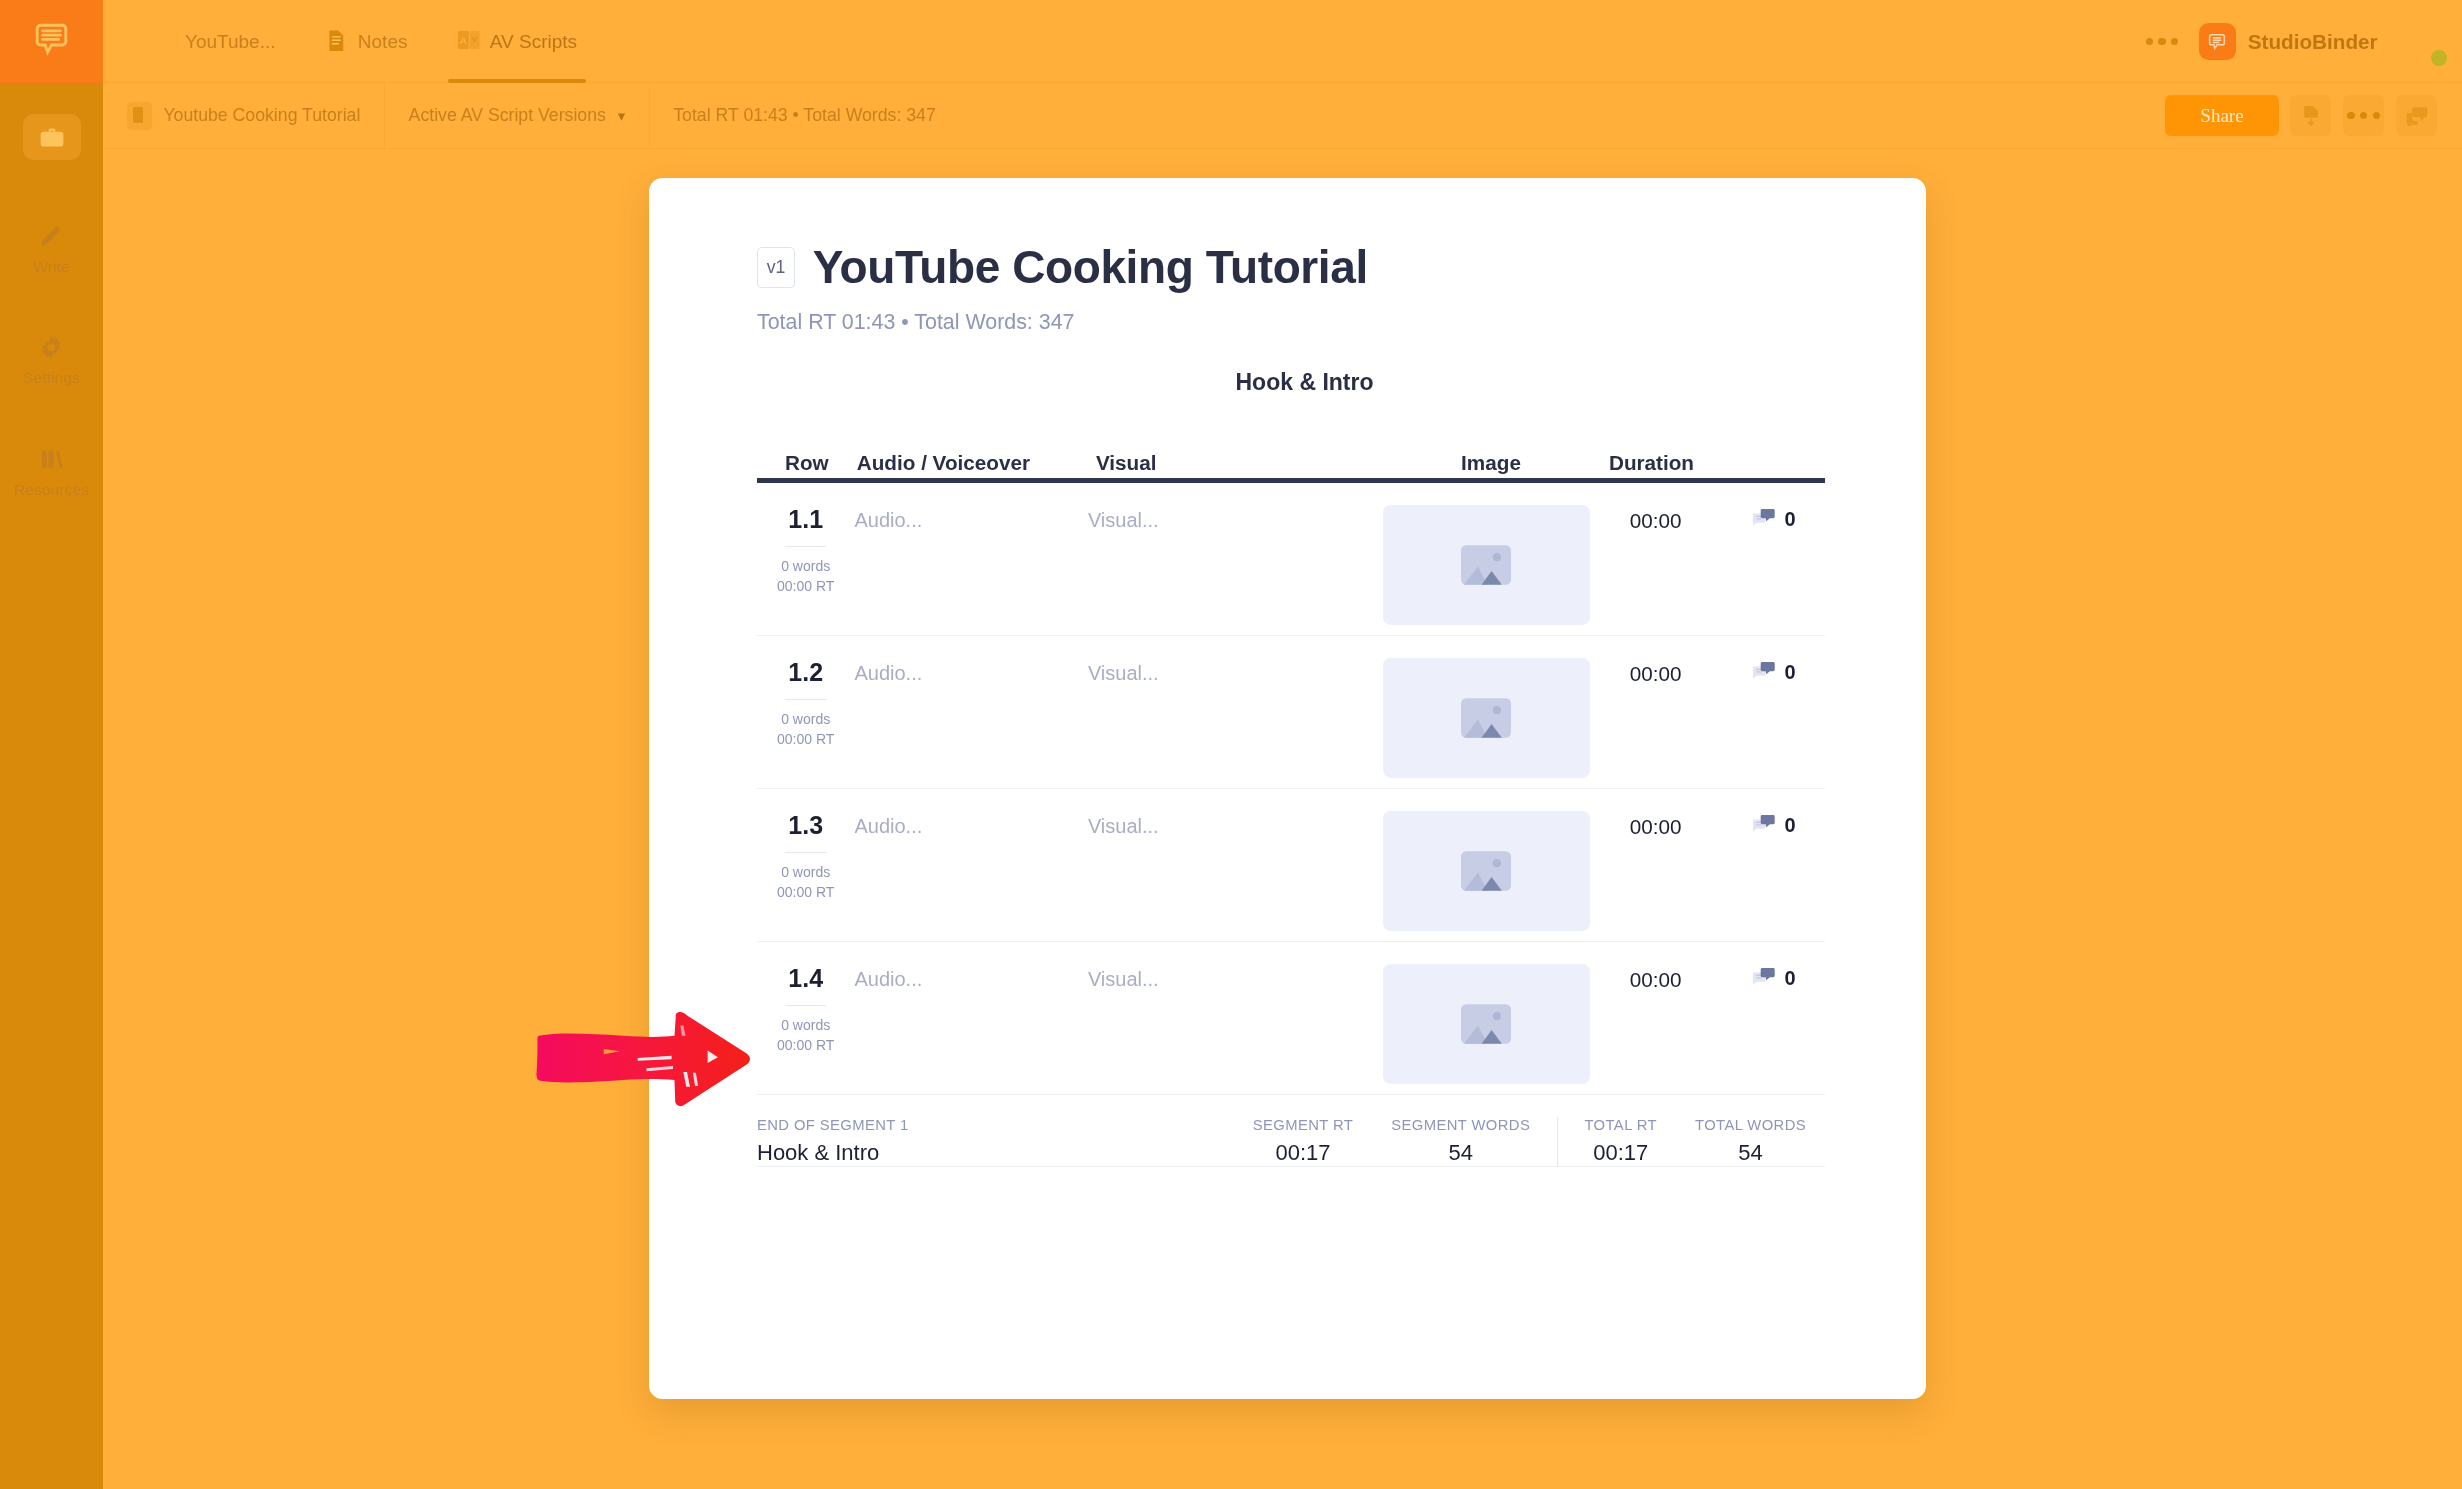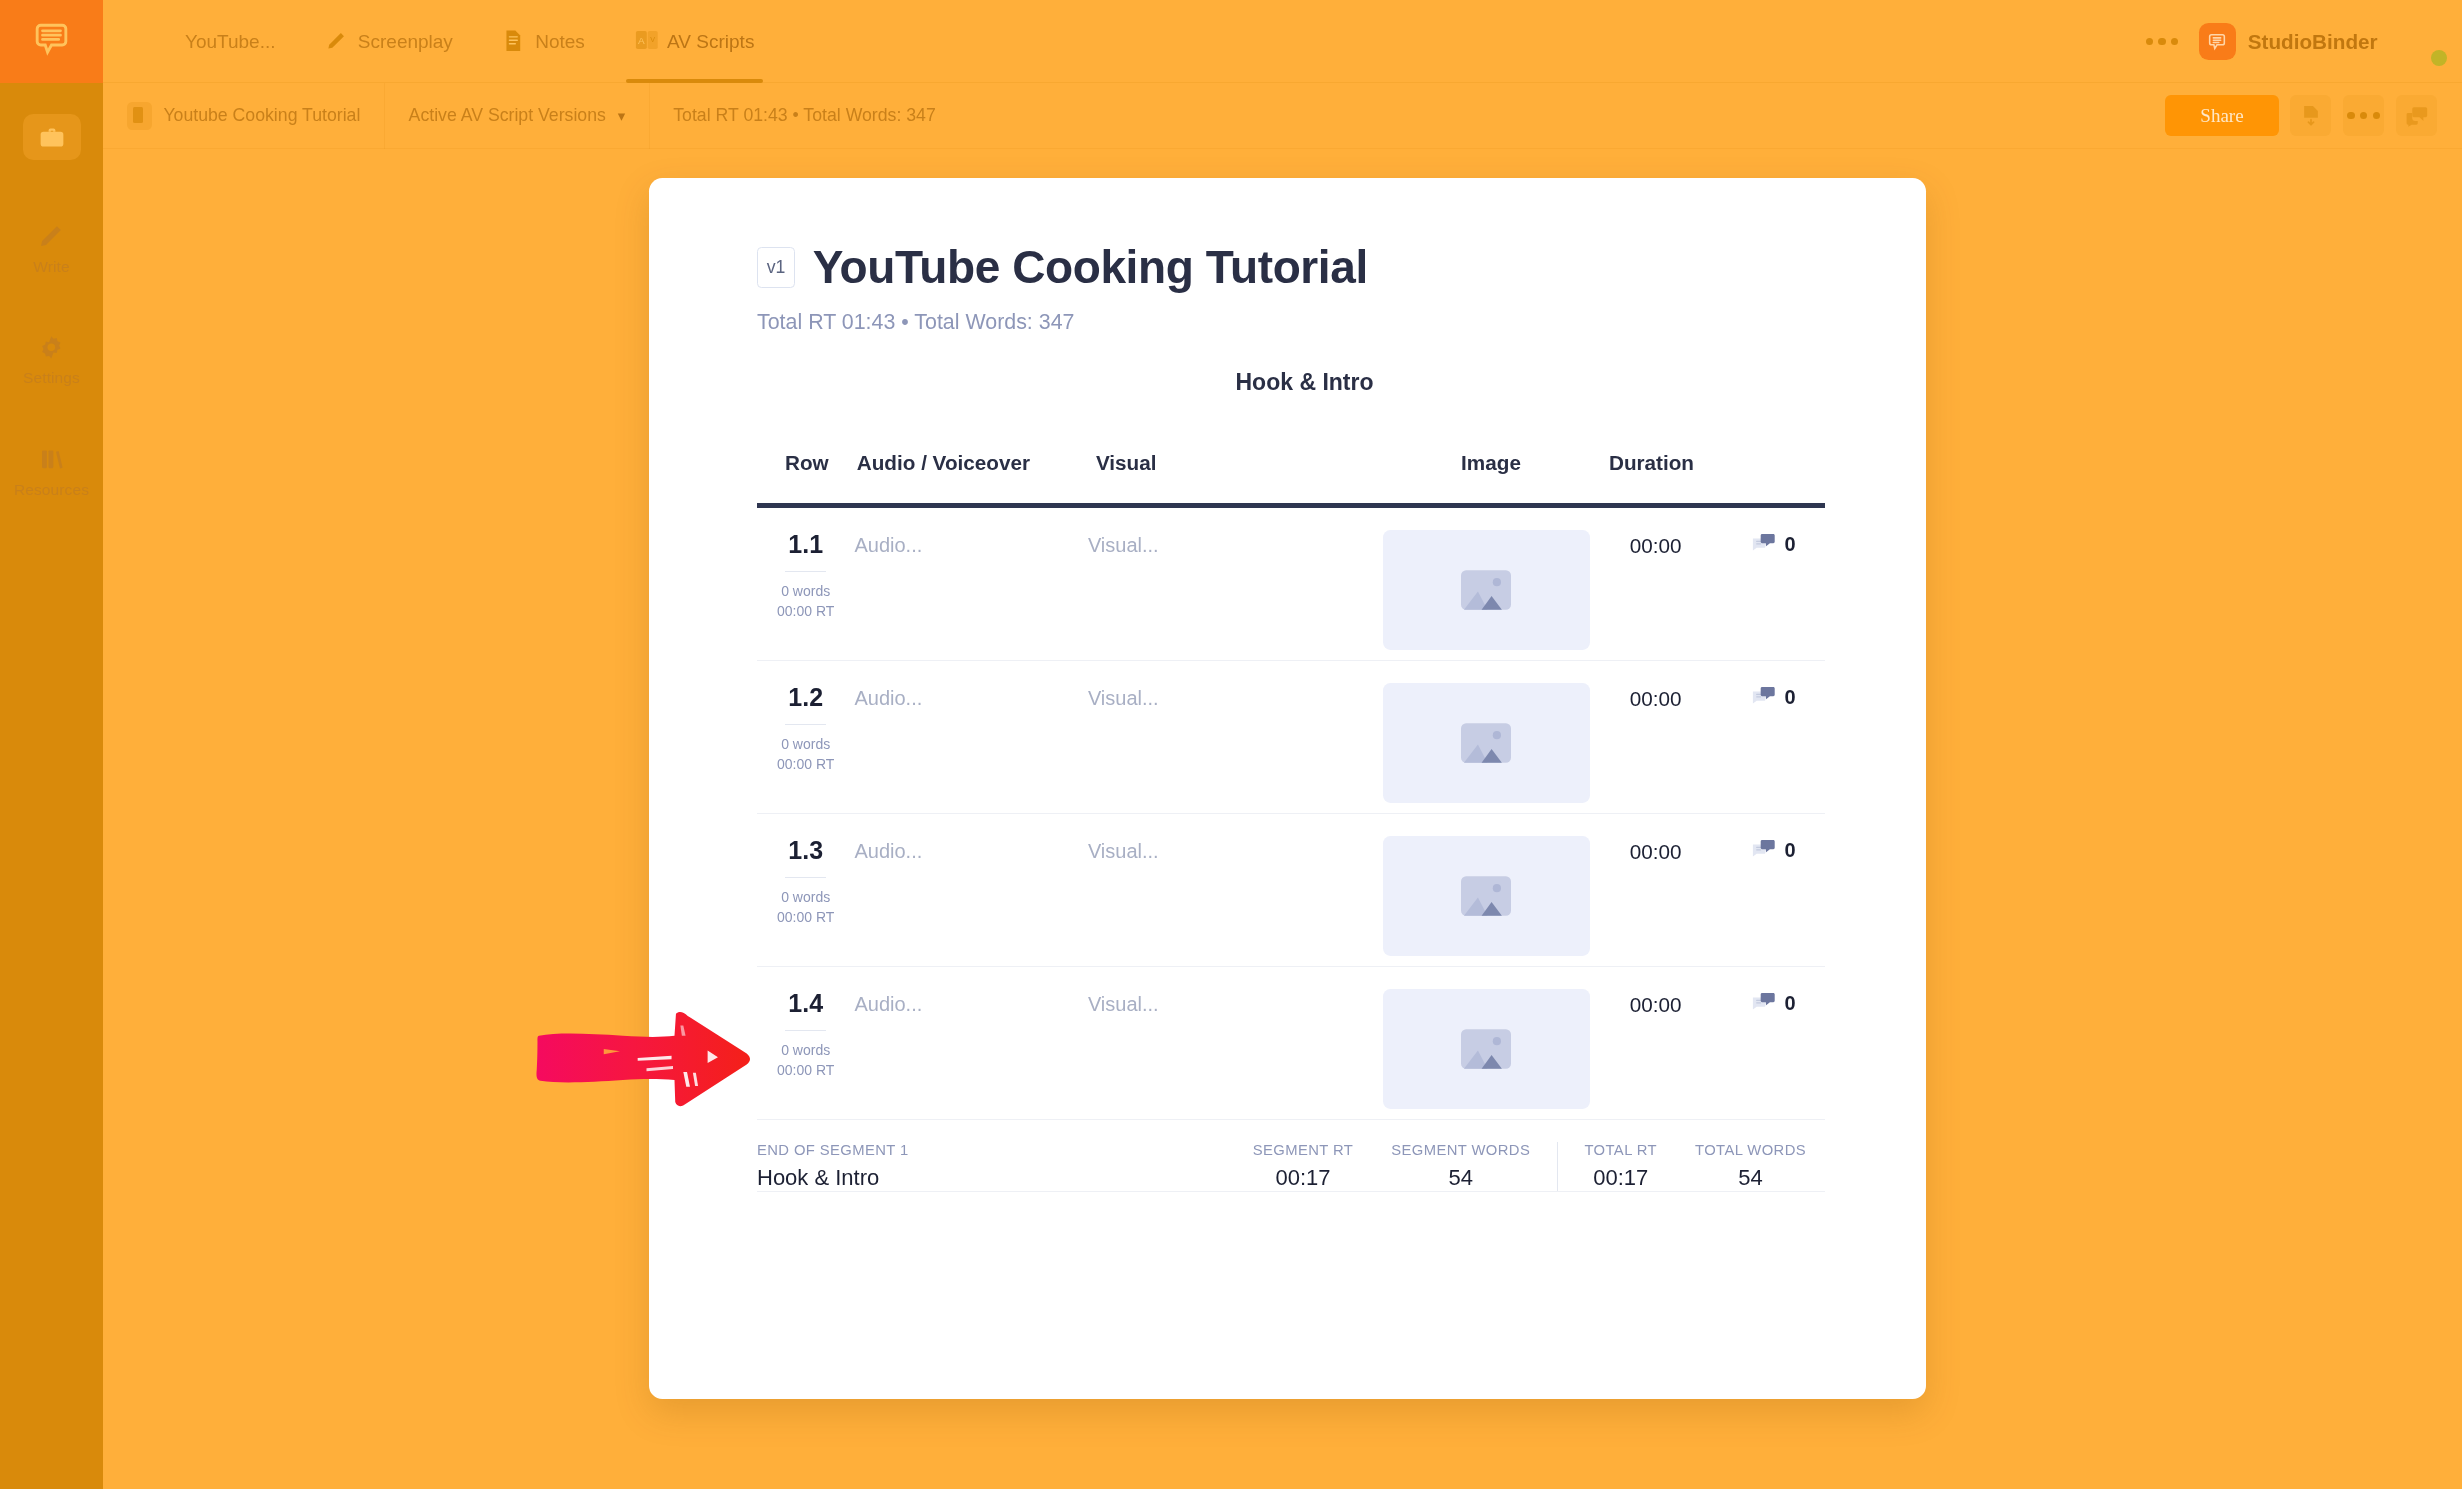--- a/index.html
+++ b/index.html
@@ -251,14 +251,6 @@
         <span>YouTube...</span>
       </div>
 
-      <div class="tab">
-        <span class="tab-ico">
-          <svg width="22" height="22" viewBox="0 0 24 24" fill="#D98A0B">
-              <path d="M3.5 17.1L16.2 4.4l3.4 3.4L6.9 20.5 2.6 21.4z"></path>
-            </svg>
-        </span>
-        <span>Screenplay</span>
-      </div>
 
       <div class="tab">
         <span class="tab-ico">

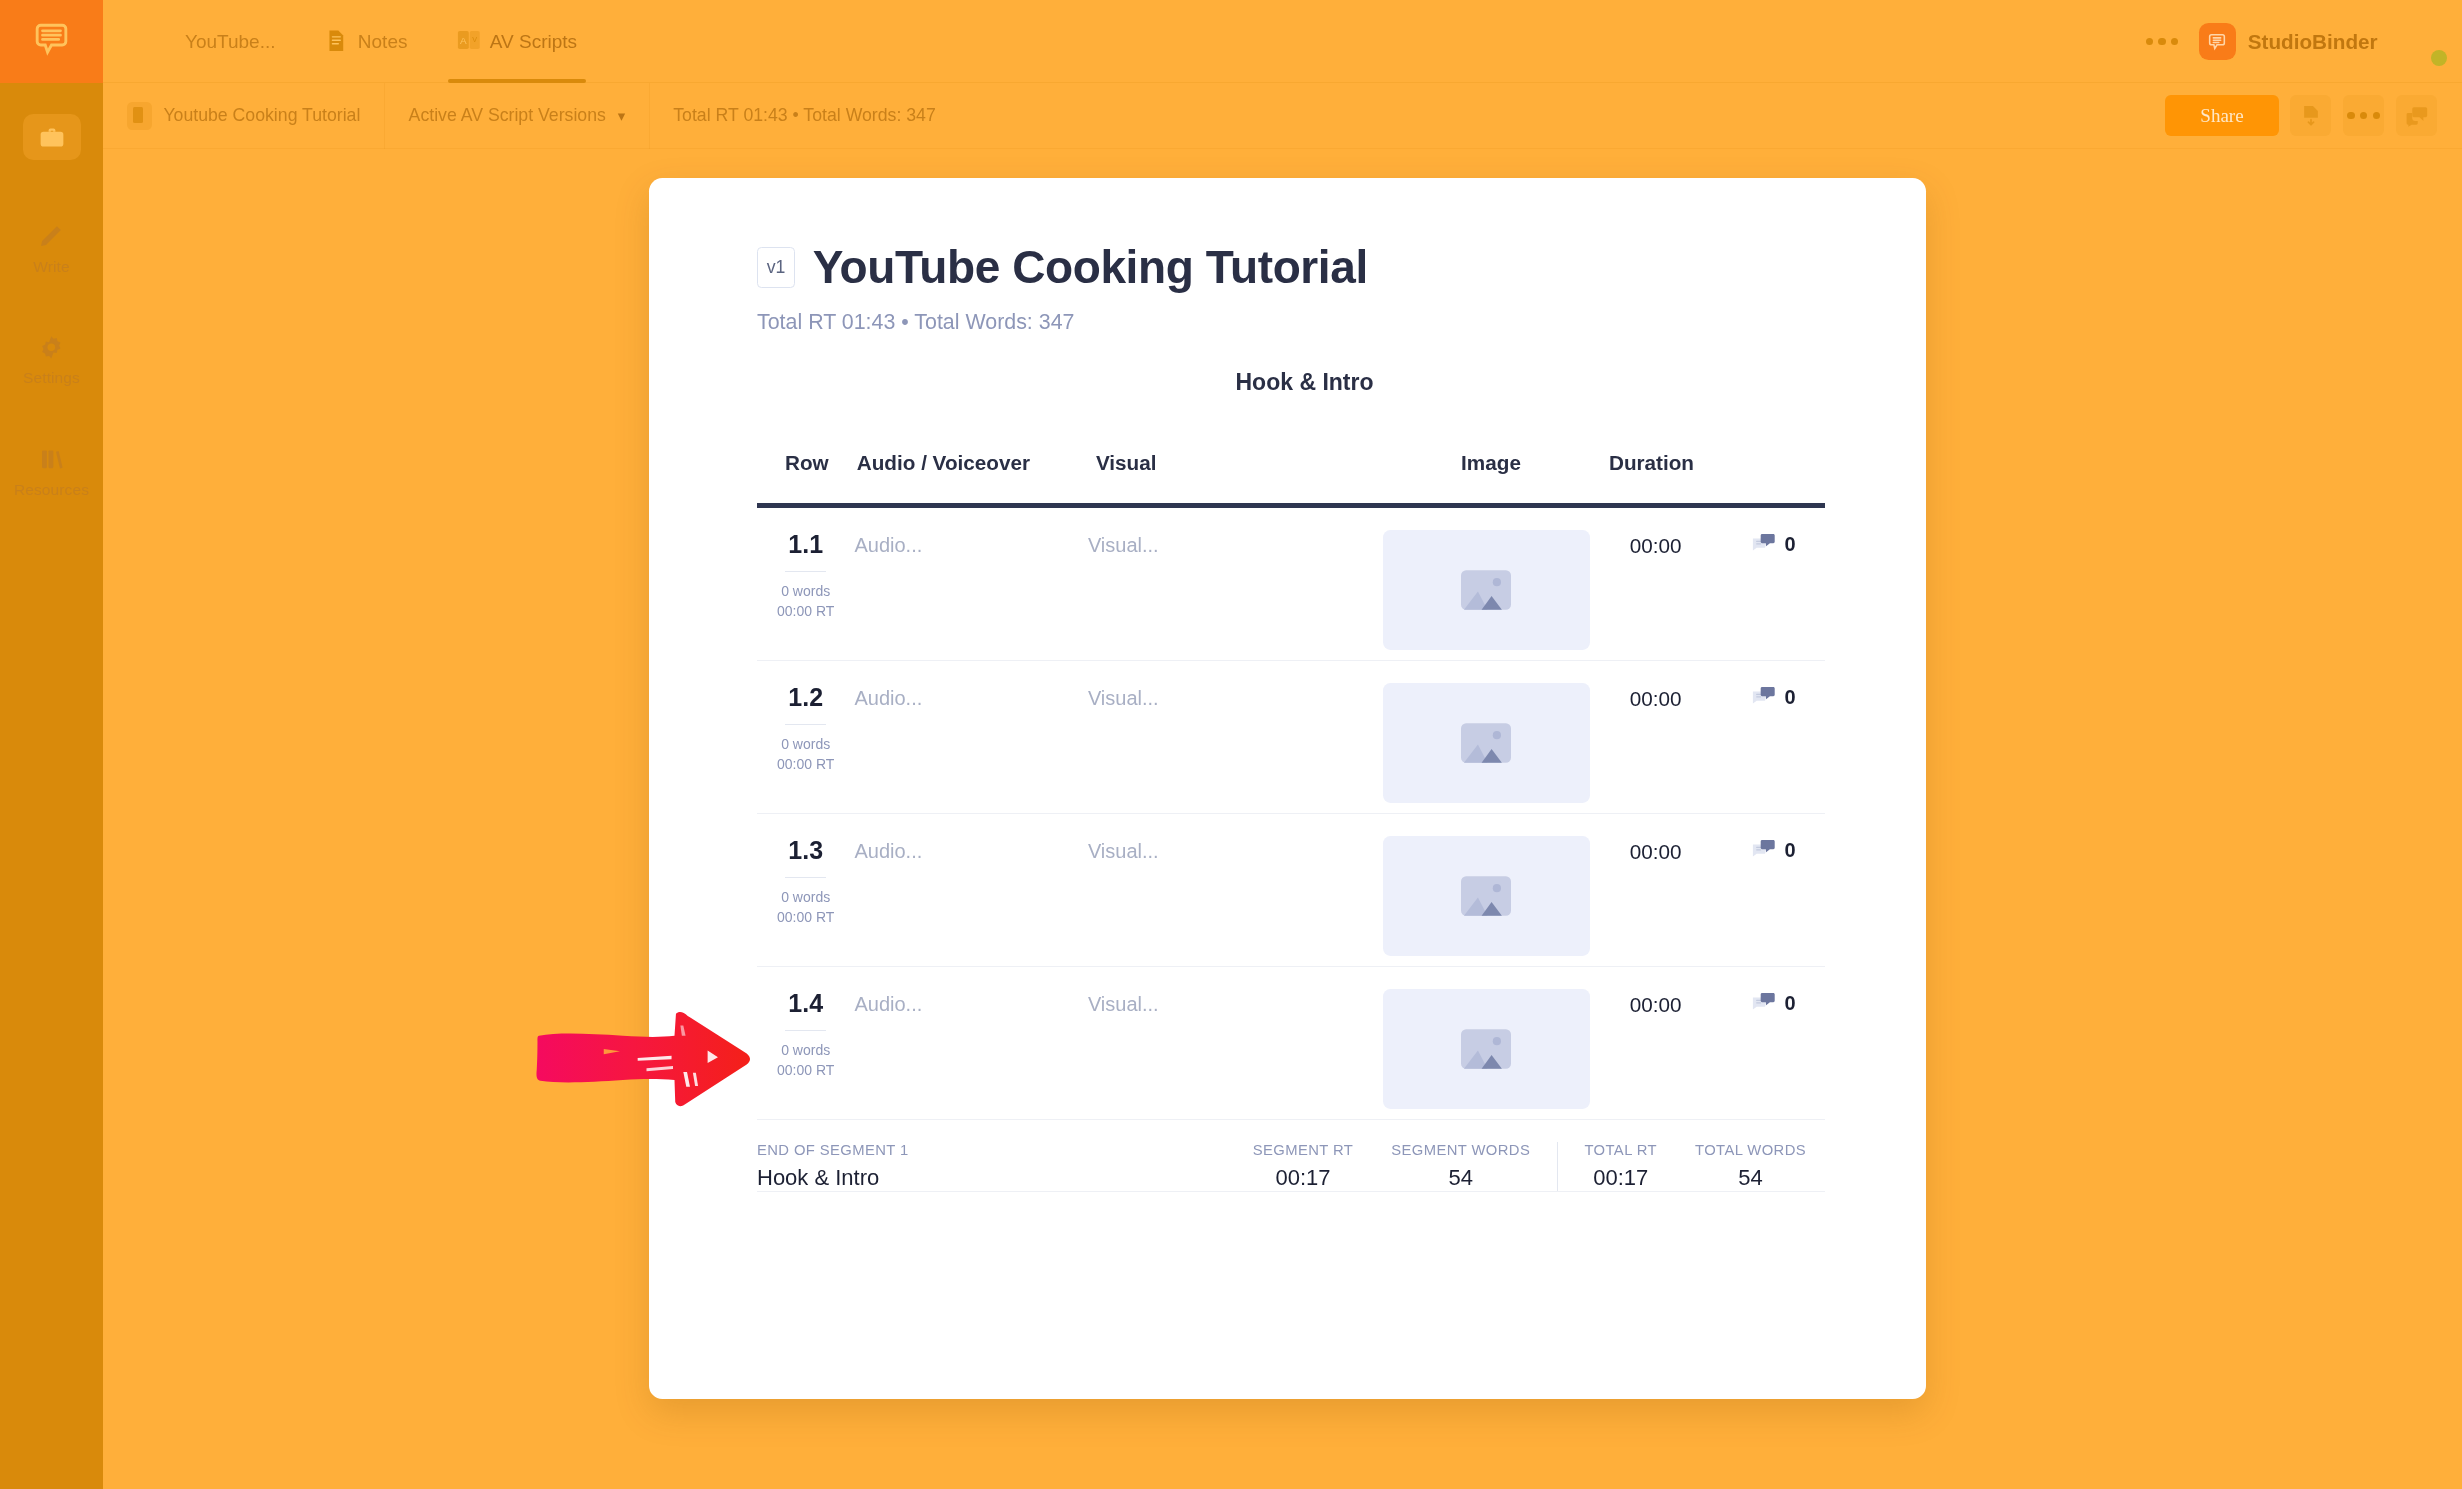--- a/index.html
+++ b/index.html
@@ -136,7 +136,7 @@
   .thead {
     display: flex; align-items: flex-end;
     font-size: 20.7px; font-weight: 700; color: #2A2F45;
-    padding-bottom: 28px;
+    padding-bottom: 3px;
     border-bottom: 5.2px solid #2E3650;
     justify-content: space-between;
   }

